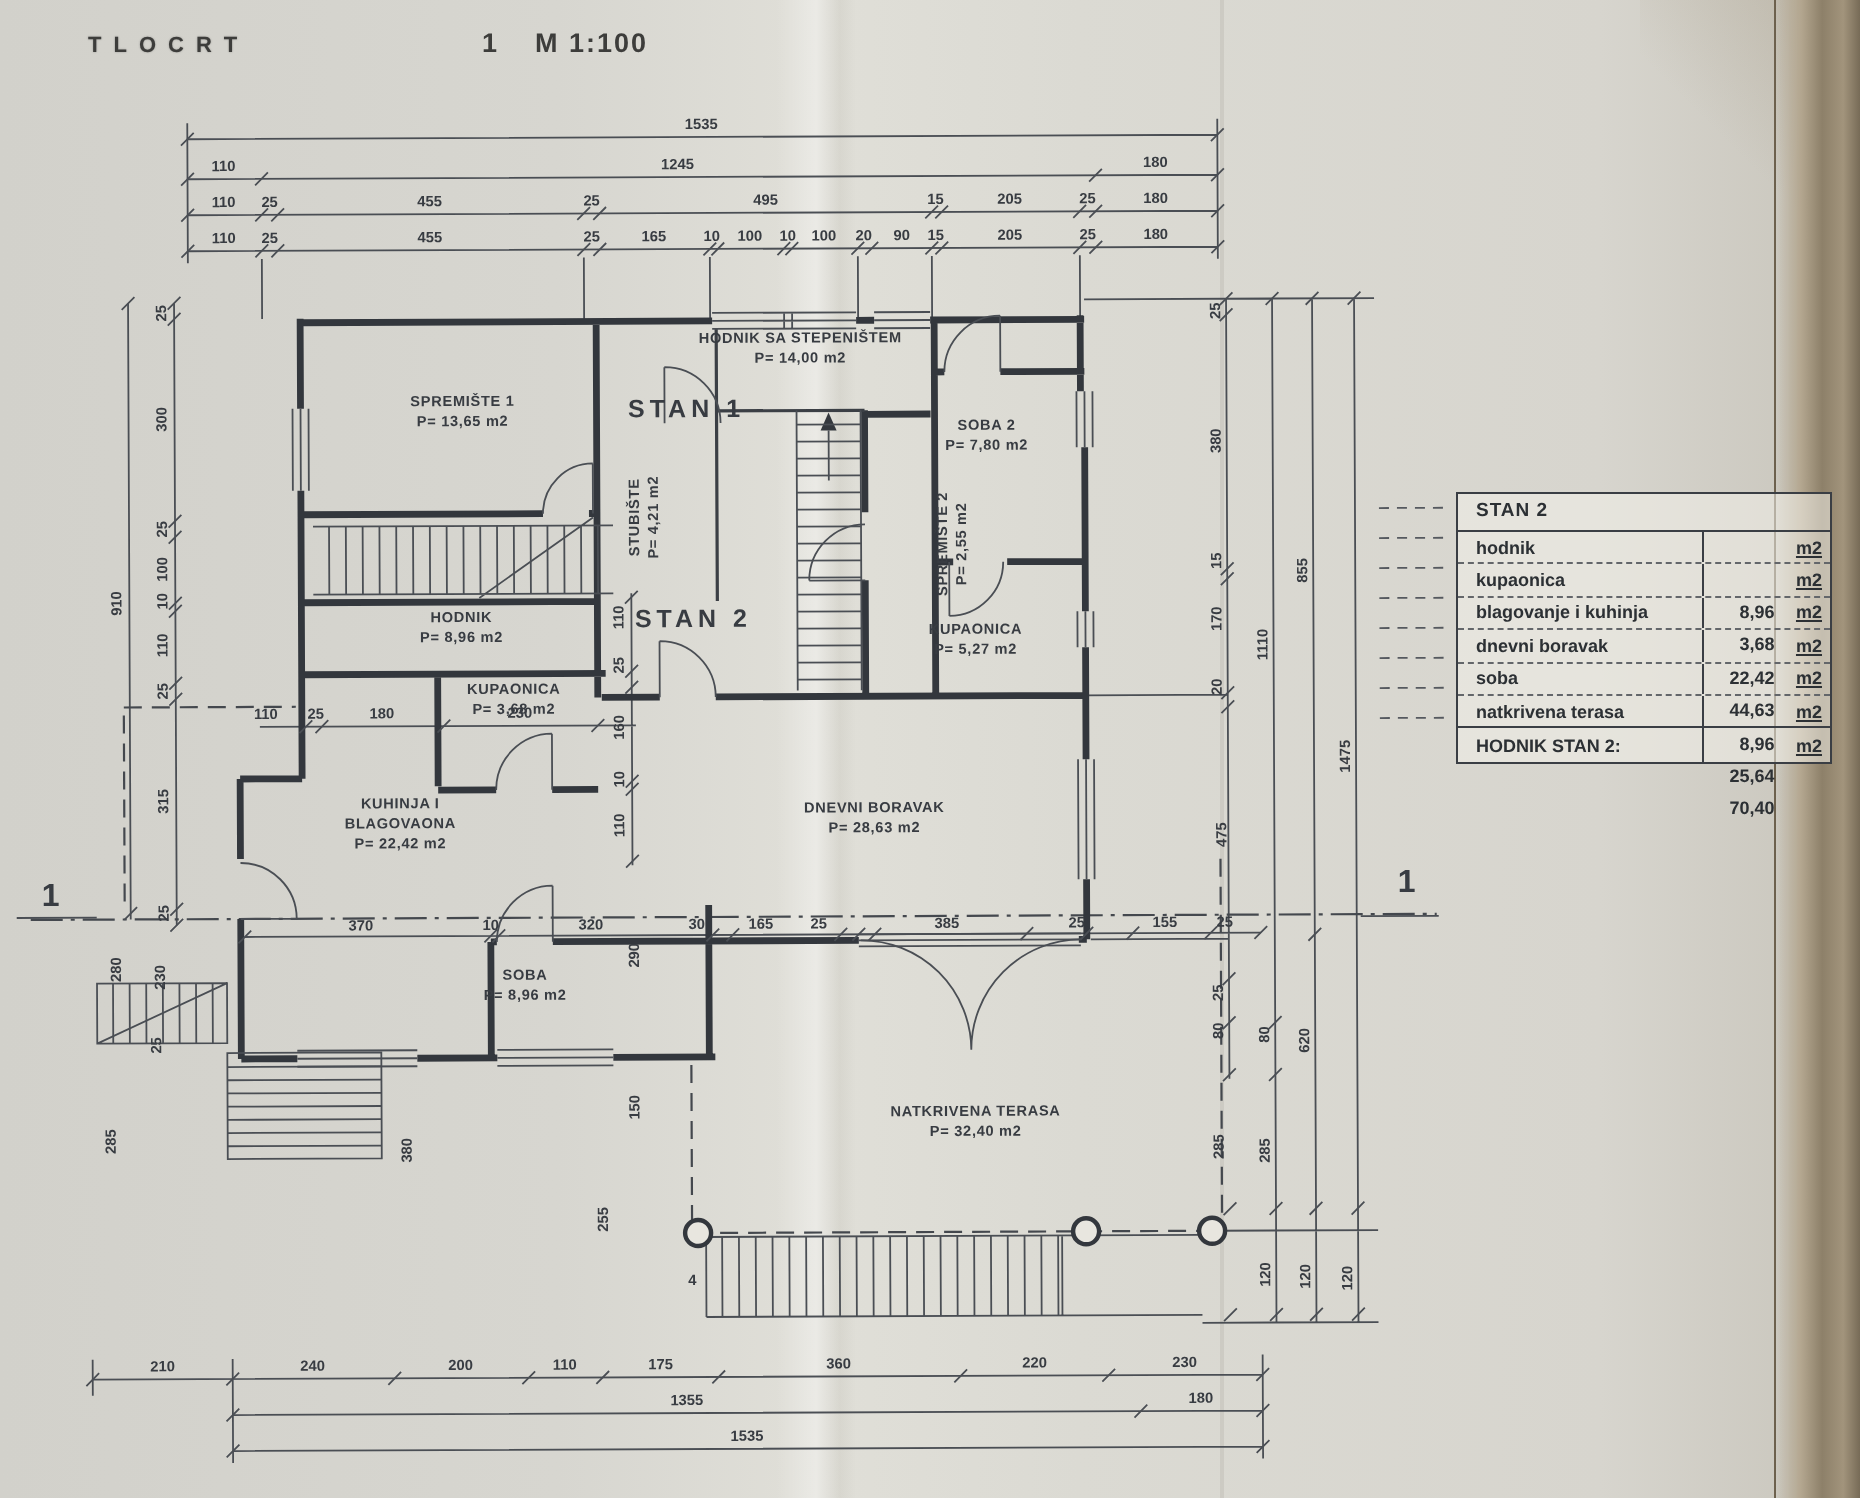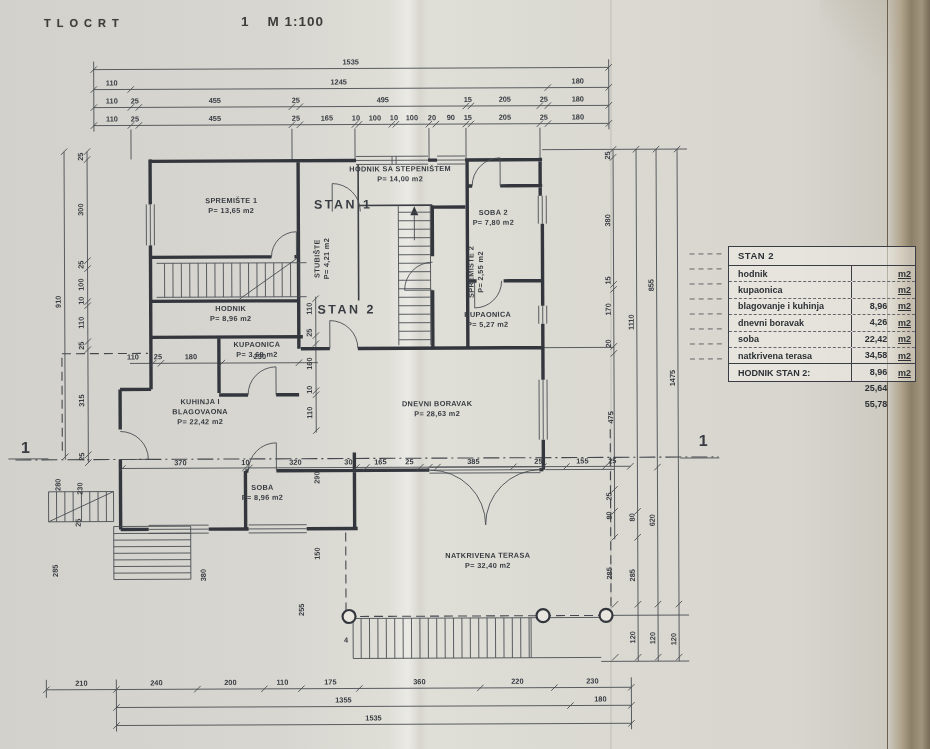--- a/index.html
+++ b/index.html
@@ -269,7 +269,7 @@
       </div>
       <div class="t-row">
         <span class="t-nm">kupaonica</span>
-        <span class="t-val">4,26</span>
+        <span class="t-val">3,68</span>
         <span class="t-un">m2</span>
       </div>
       <div class="t-row">

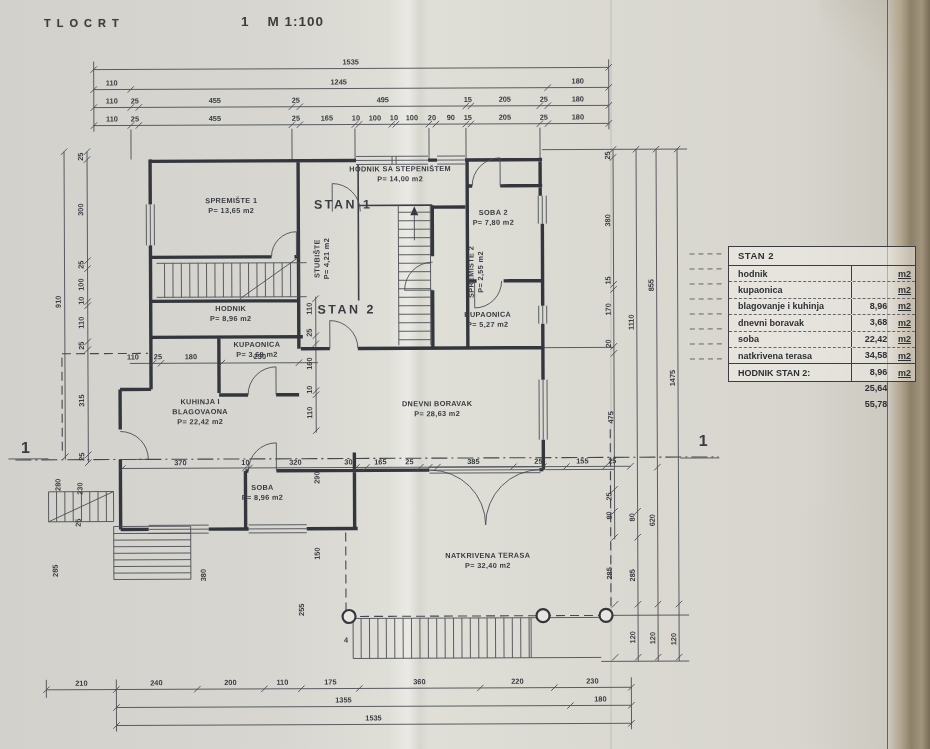--- a/index.html
+++ b/index.html
@@ -279,7 +279,7 @@
       </div>
       <div class="t-row">
         <span class="t-nm">dnevni boravak</span>
-        <span class="t-val">34,58</span>
+        <span class="t-val">44,63</span>
         <span class="t-un">m2</span>
       </div>
       <div class="t-row">

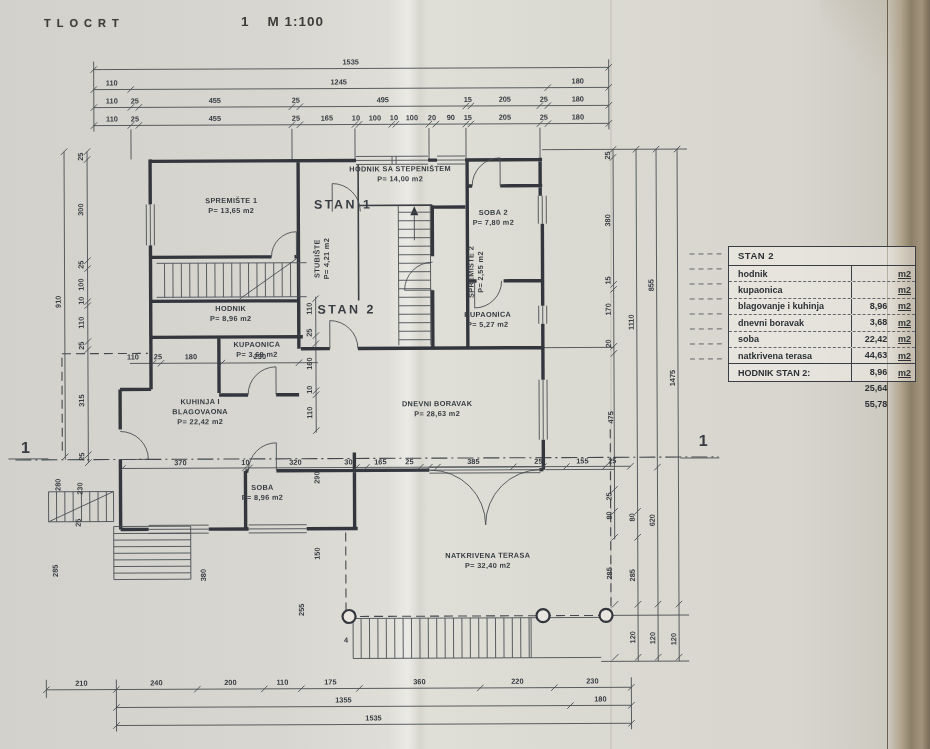--- a/index.html
+++ b/index.html
@@ -295,7 +295,7 @@
     </div>
   <div class="t-total">
     <span class="t-nm">HODNIK STAN 2:</span>
-    <span class="t-val">55,78</span>
+    <span class="t-val">70,40</span>
     <span class="t-un">m2</span>
   </div>
 </div>

